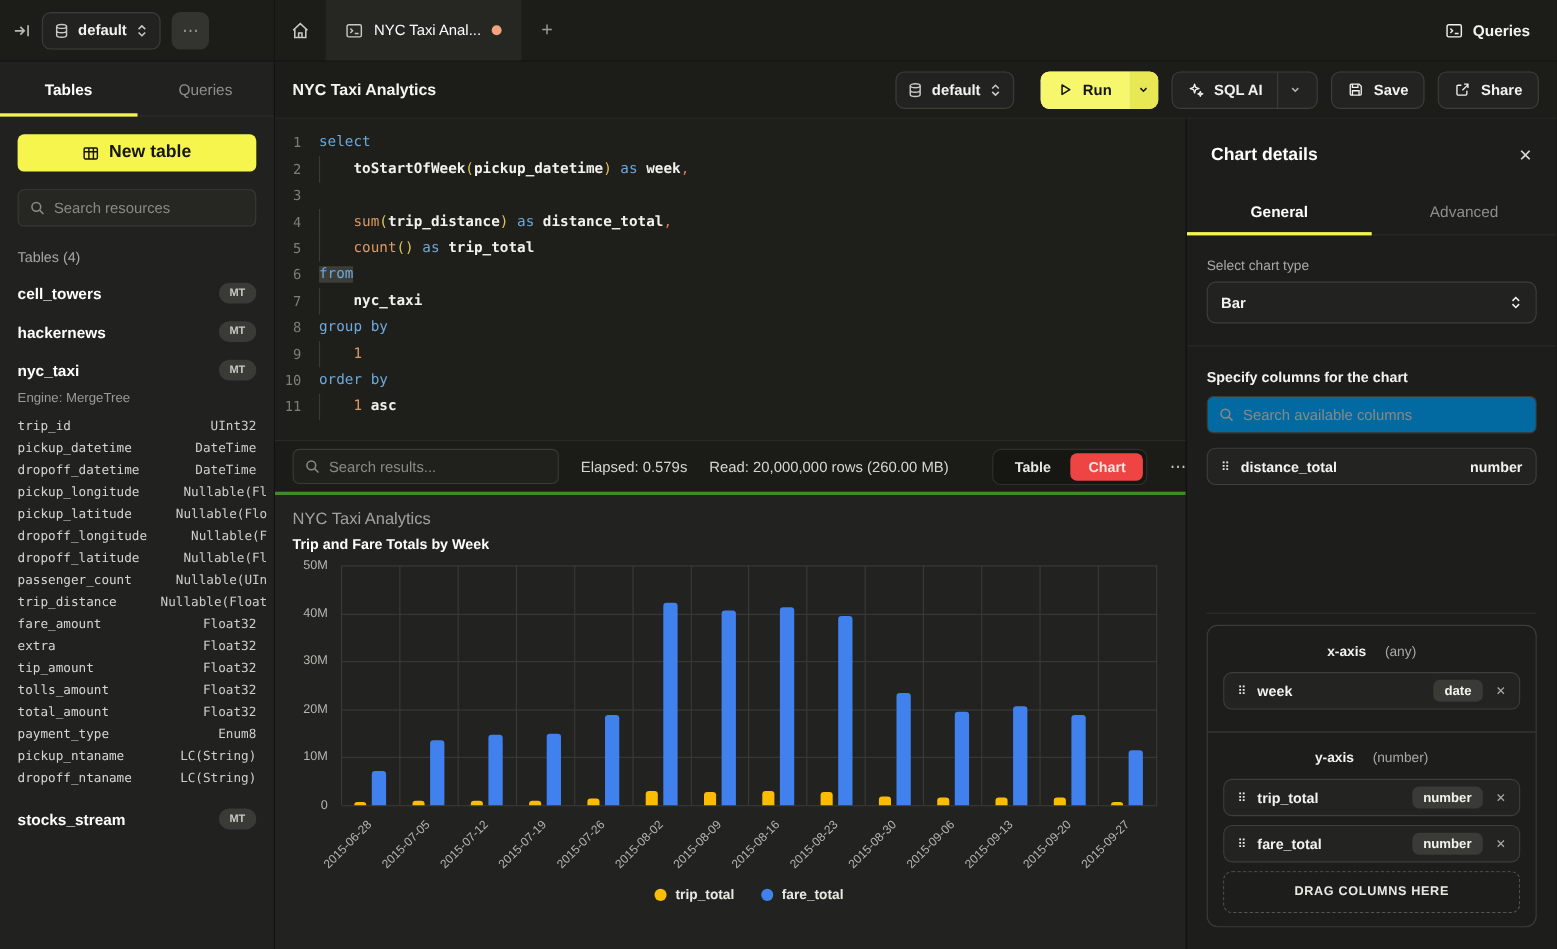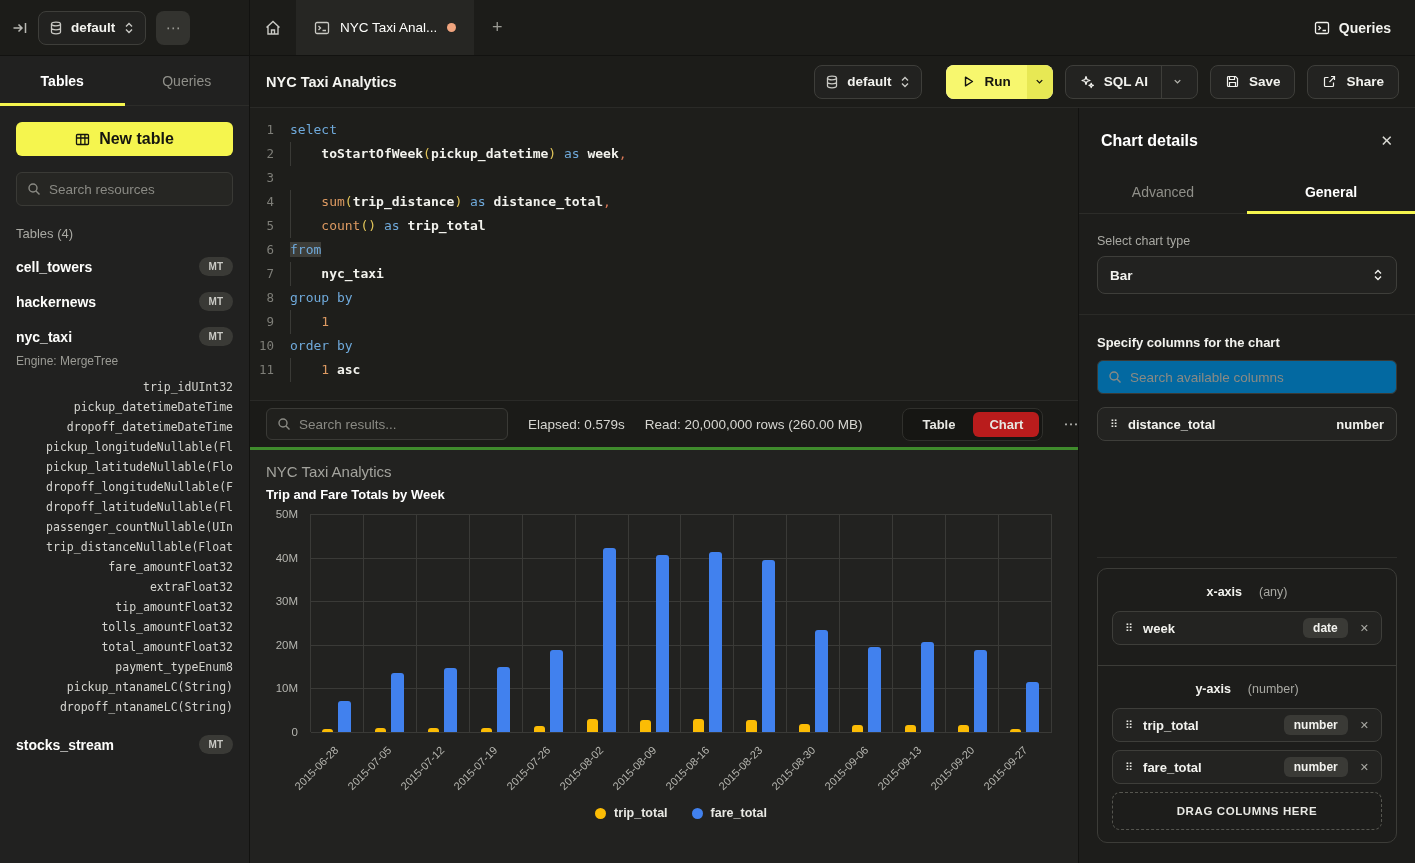--- a/index.html
+++ b/index.html
@@ -592,8 +592,8 @@
             <button class="rp-close">✕</button>
           </div>
           <div class="rp-tabs">
+            <button class="rp-tab active">General</button>
             <button class="rp-tab">Advanced</button>
-            <button class="rp-tab active">General</button>
           </div>
           <div class="rp-label">Select chart type</div>
           <div class="rp-select">

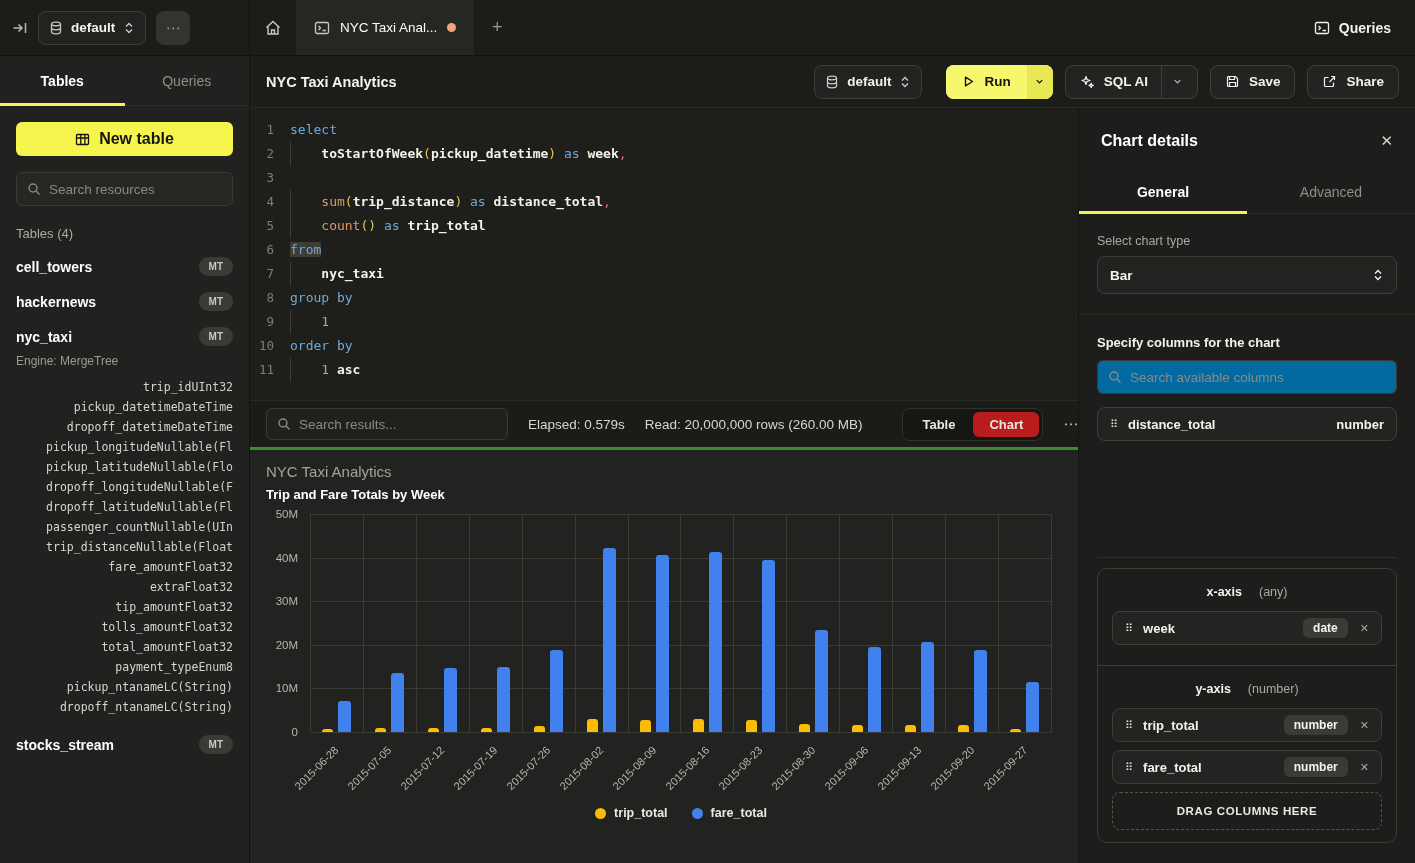--- a/index.html
+++ b/index.html
@@ -44,7 +44,7 @@
   .badge-mt { background:#3a3a36; color:#c9c9c4; font-size:10px; font-weight:700; padding:4px 10px; border-radius:10px; }
   .engine-line { padding:0 16px 6px; color:#9b9b95; font-size:12px; }
   .columns { padding:3px 16px 10px; font-family:"DejaVu Sans Mono",monospace; font-size:11.5px; line-height:20px; }
-  .col-row { display:flex; justify-content:flex-end; }
+  .col-row { display:flex; justify-content:space-between;gap:40px; }
   .col-name { color:#d6d6d1; }
   .col-type { color:#cfcfca; }
 

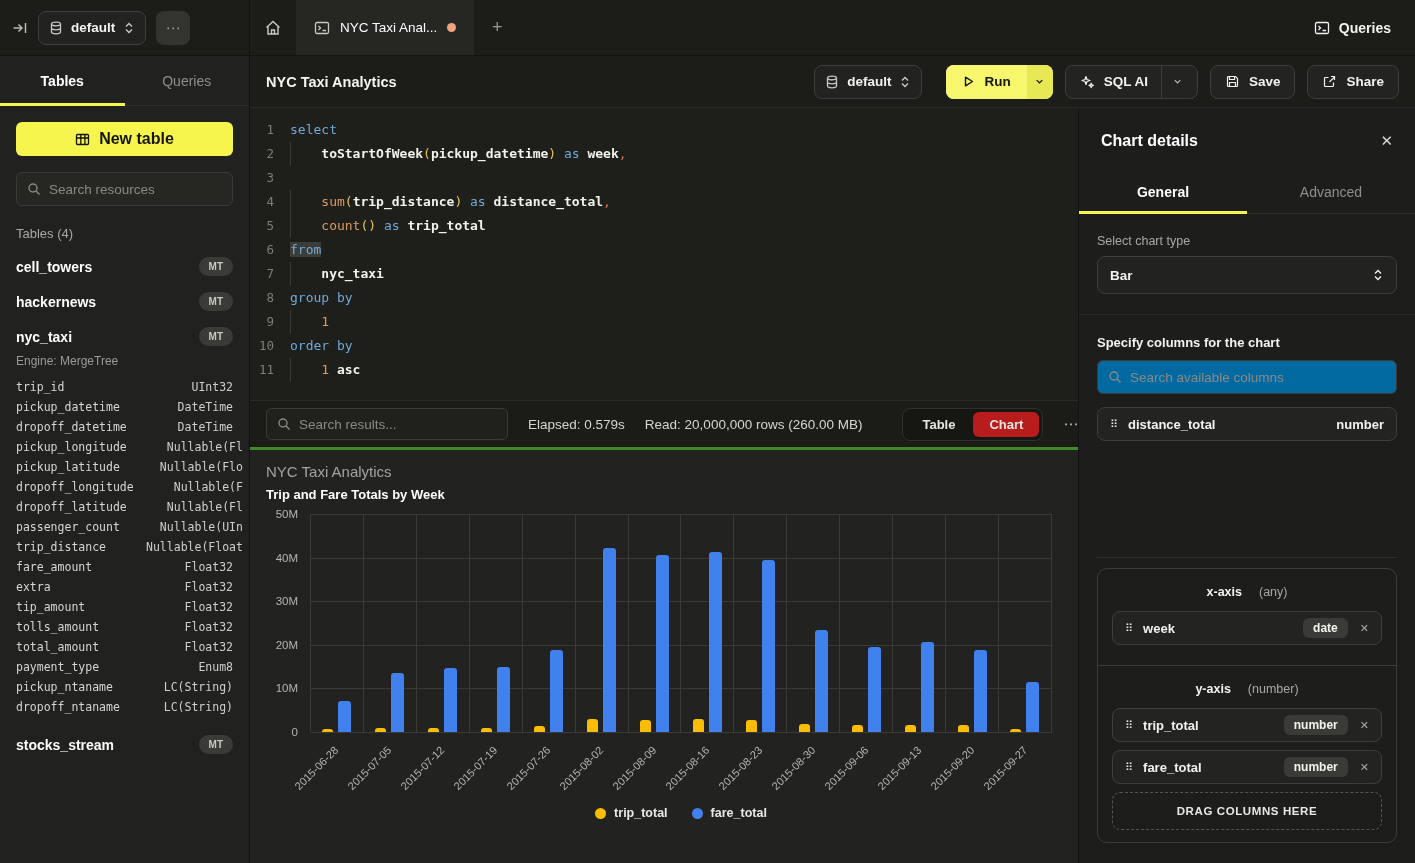--- a/index.html
+++ b/index.html
@@ -82,7 +82,7 @@
   .flex-spacer { flex:1; }
   .view-toggle { display:flex; background:#161613; border:1px solid #30302c; border-radius:8px; padding:3px; gap:2px; }
   .view-seg { padding:5px 16px; font-size:13px; color:#e8e8e3; border-radius:6px; font-weight:600; background:none; border:0; cursor:pointer; font-family:"Liberation Sans",sans-serif; }
-  .view-seg.active { background:#b91c1c; }
+  .view-seg.active { background:#ef4444; }
   .more-dots { color:#c9c9c4; font-size:15px; letter-spacing:1px; background:none; border:0; cursor:pointer; }
 
   

